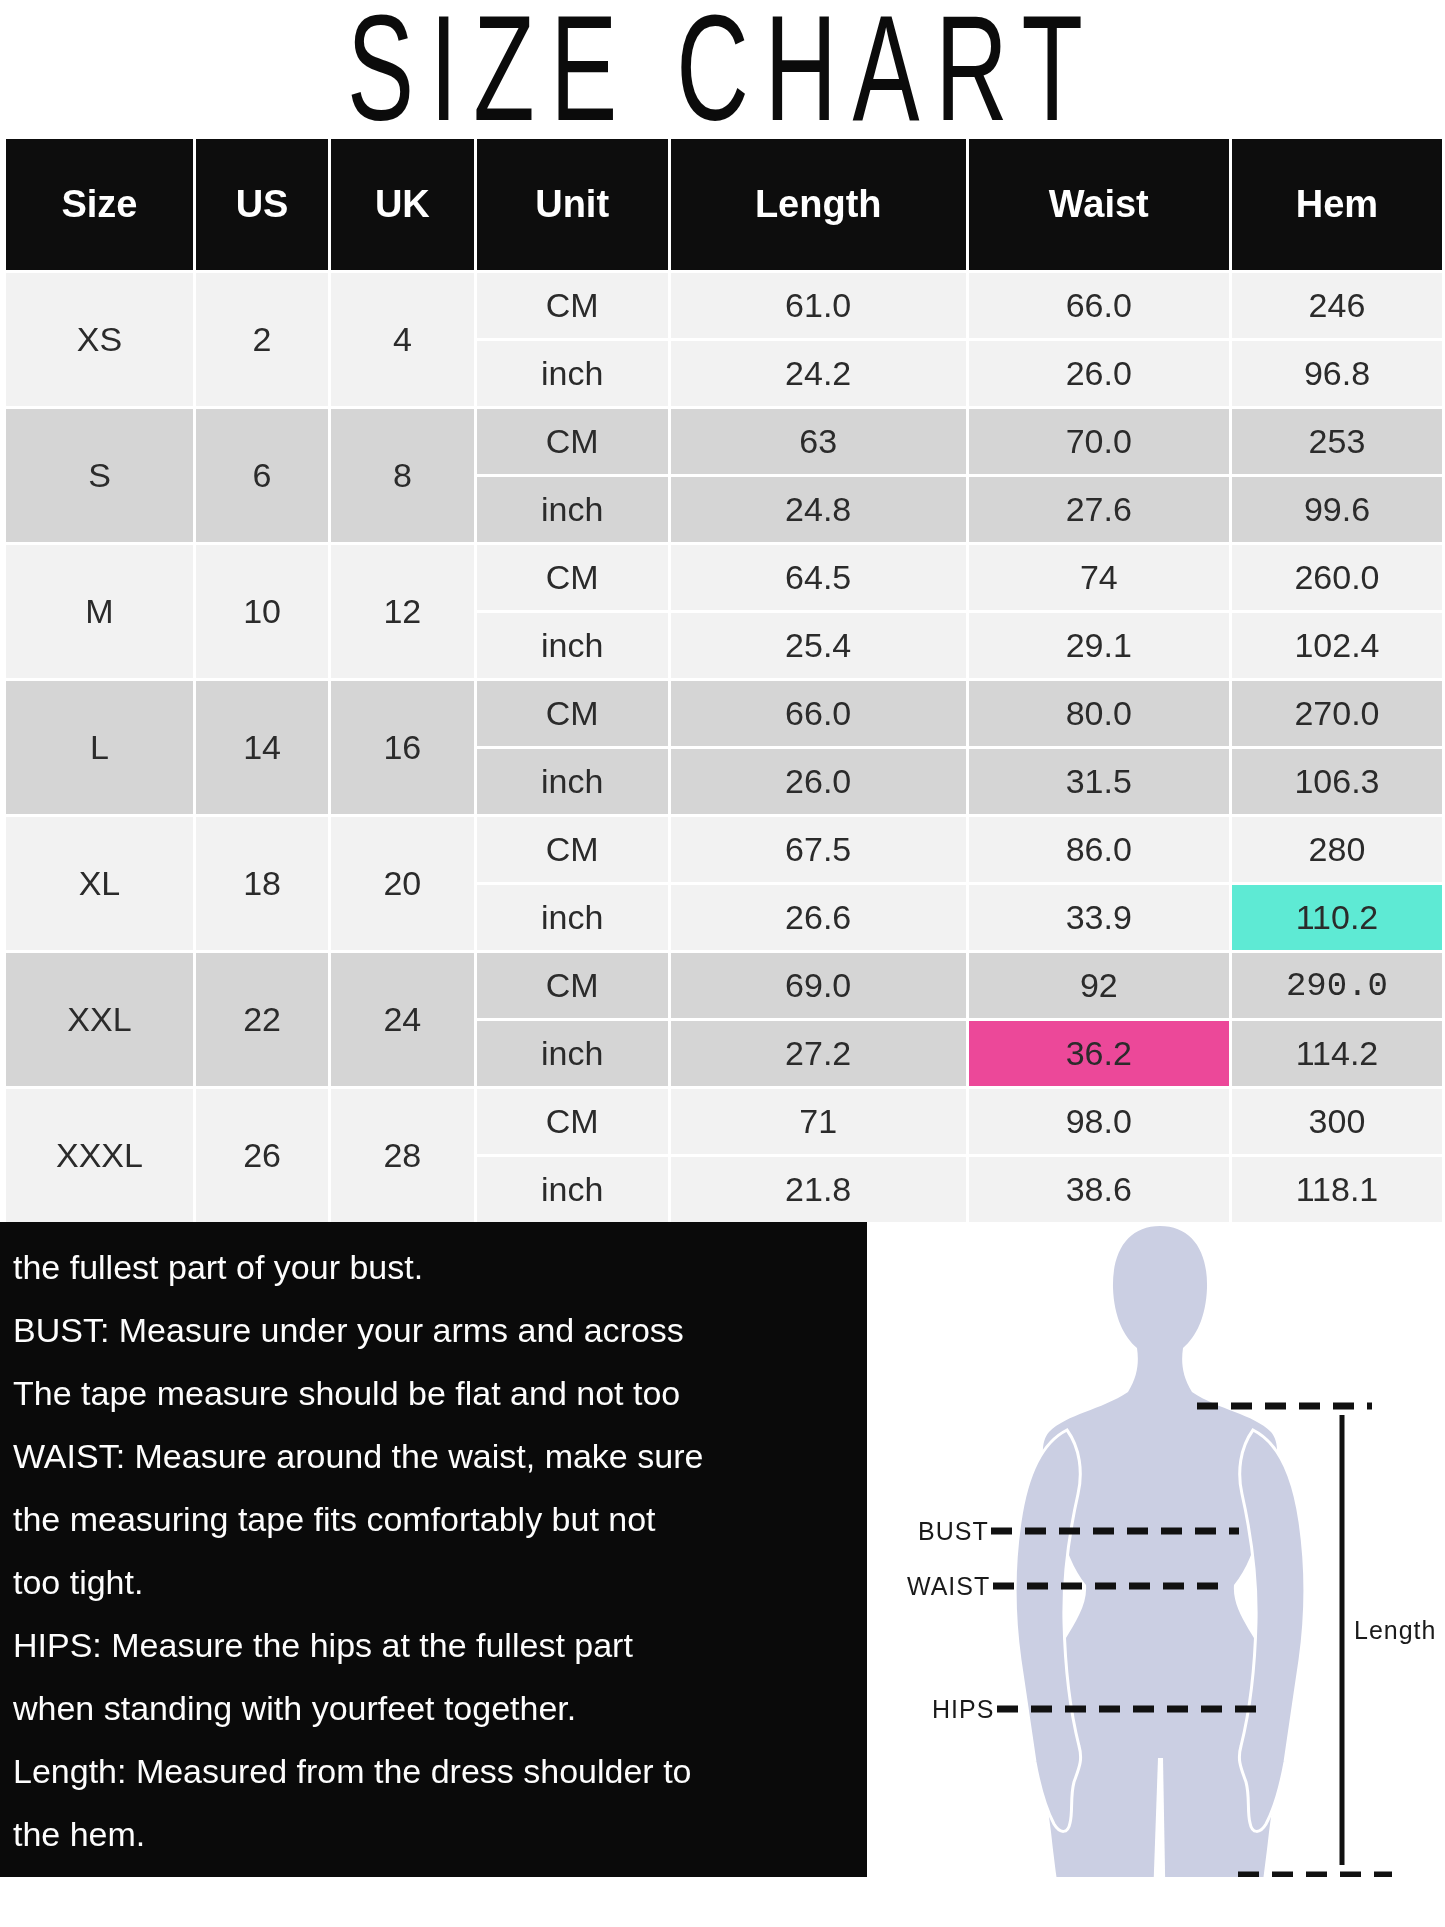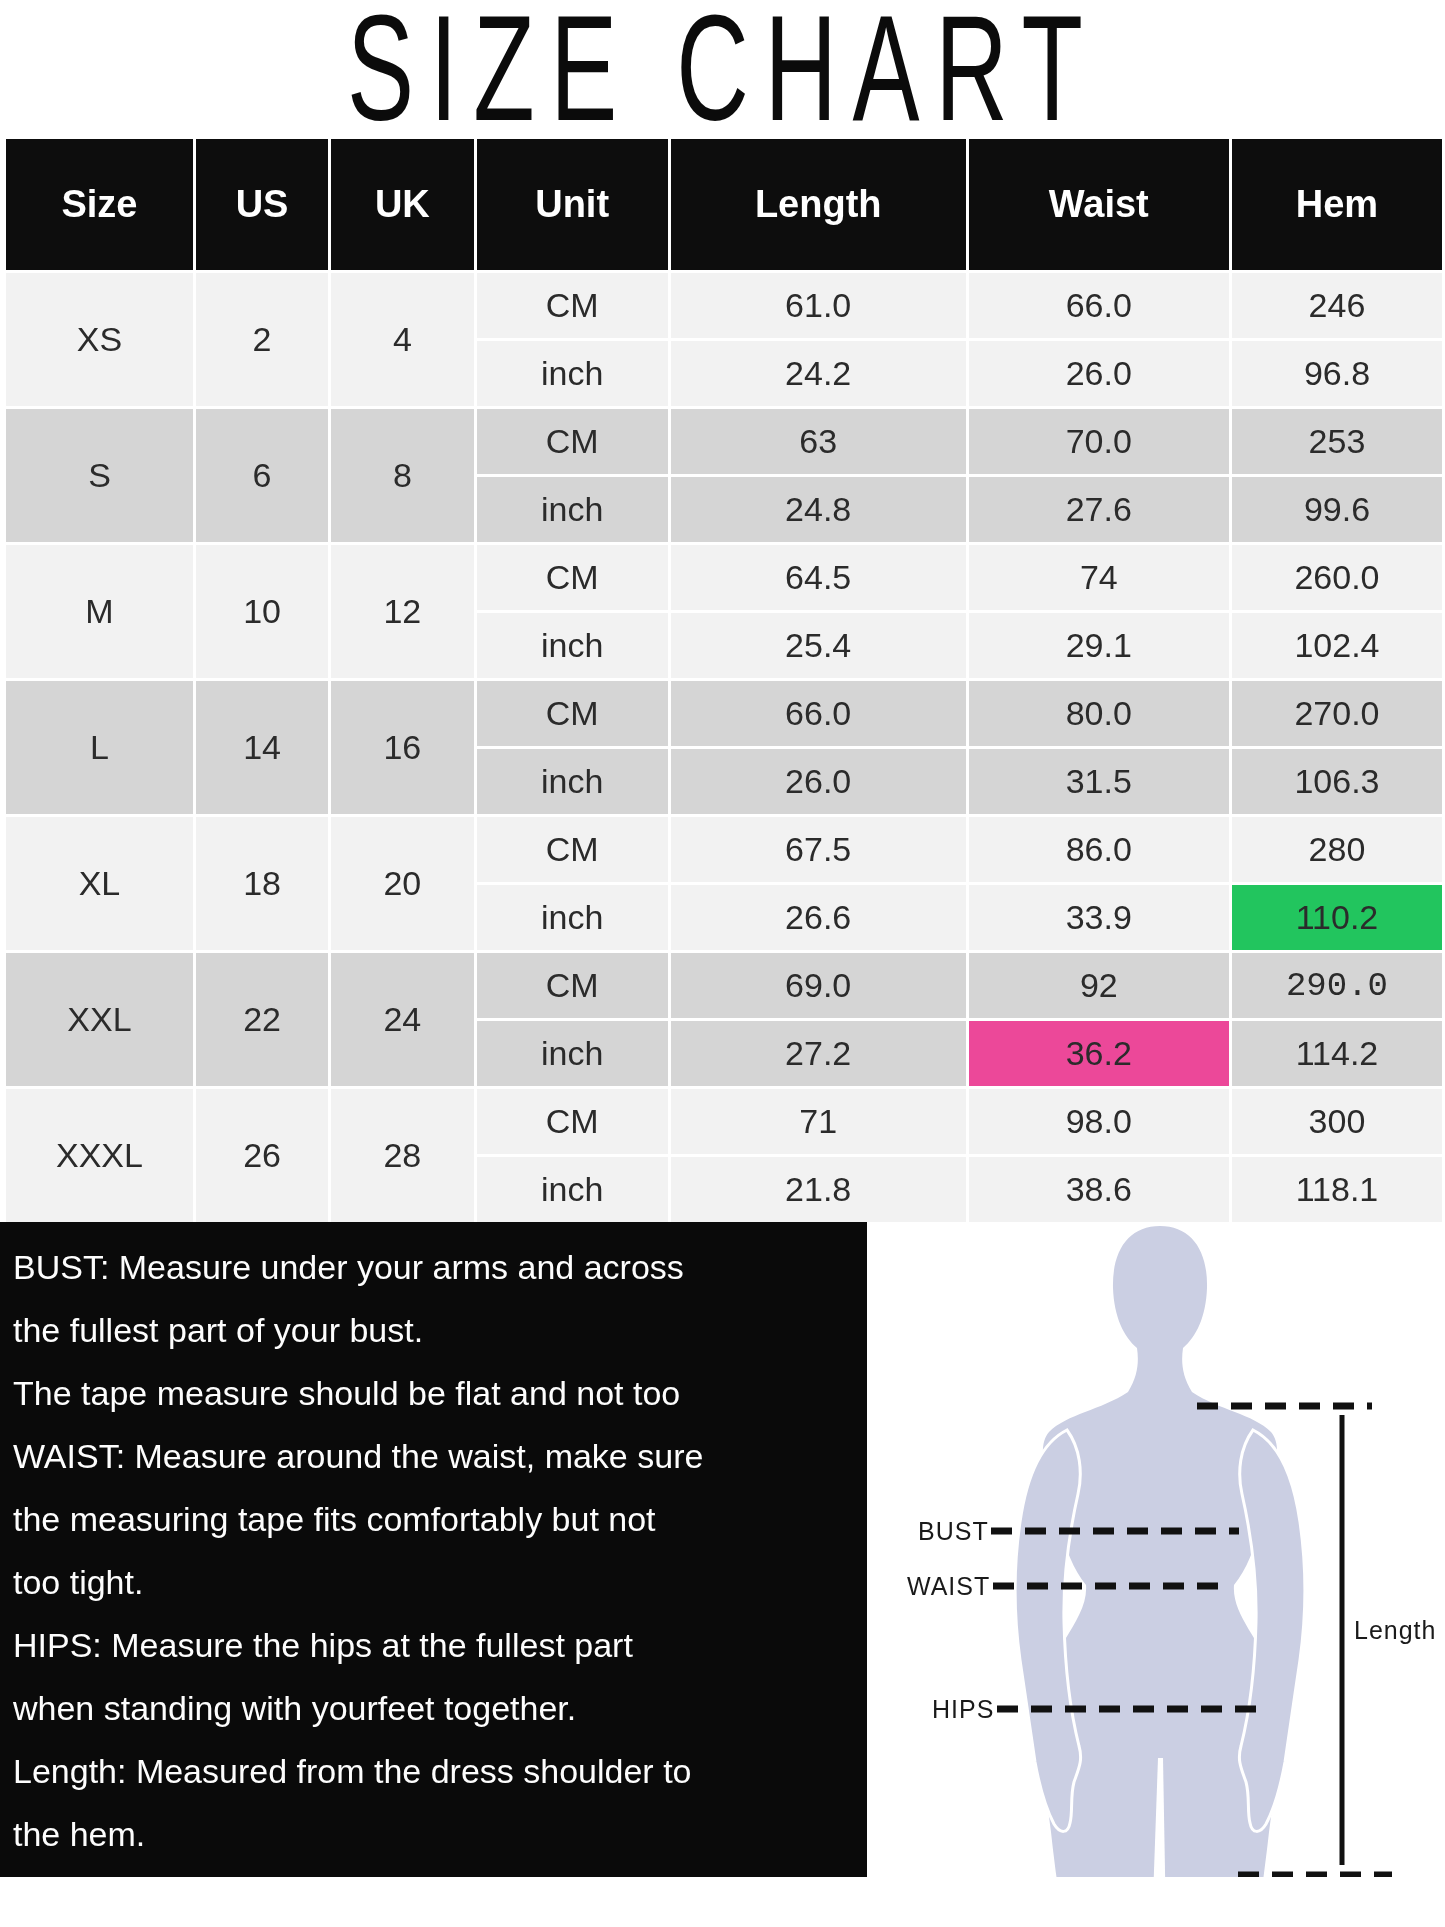--- a/index.html
+++ b/index.html
@@ -173,7 +173,7 @@
           <td style="background: rgb(242, 242, 242);">inch</td>
           <td style="background: rgb(242, 242, 242);">26.6</td>
           <td style="background: rgb(242, 242, 242);">33.9</td>
-          <td style="background: #22c55e;">110.2</td>
+          <td style="background: #5eead4;">110.2</td>
         </tr>
         <tr>
           <td rowspan="2" style="background: rgb(213, 213, 213);">XXL</td>

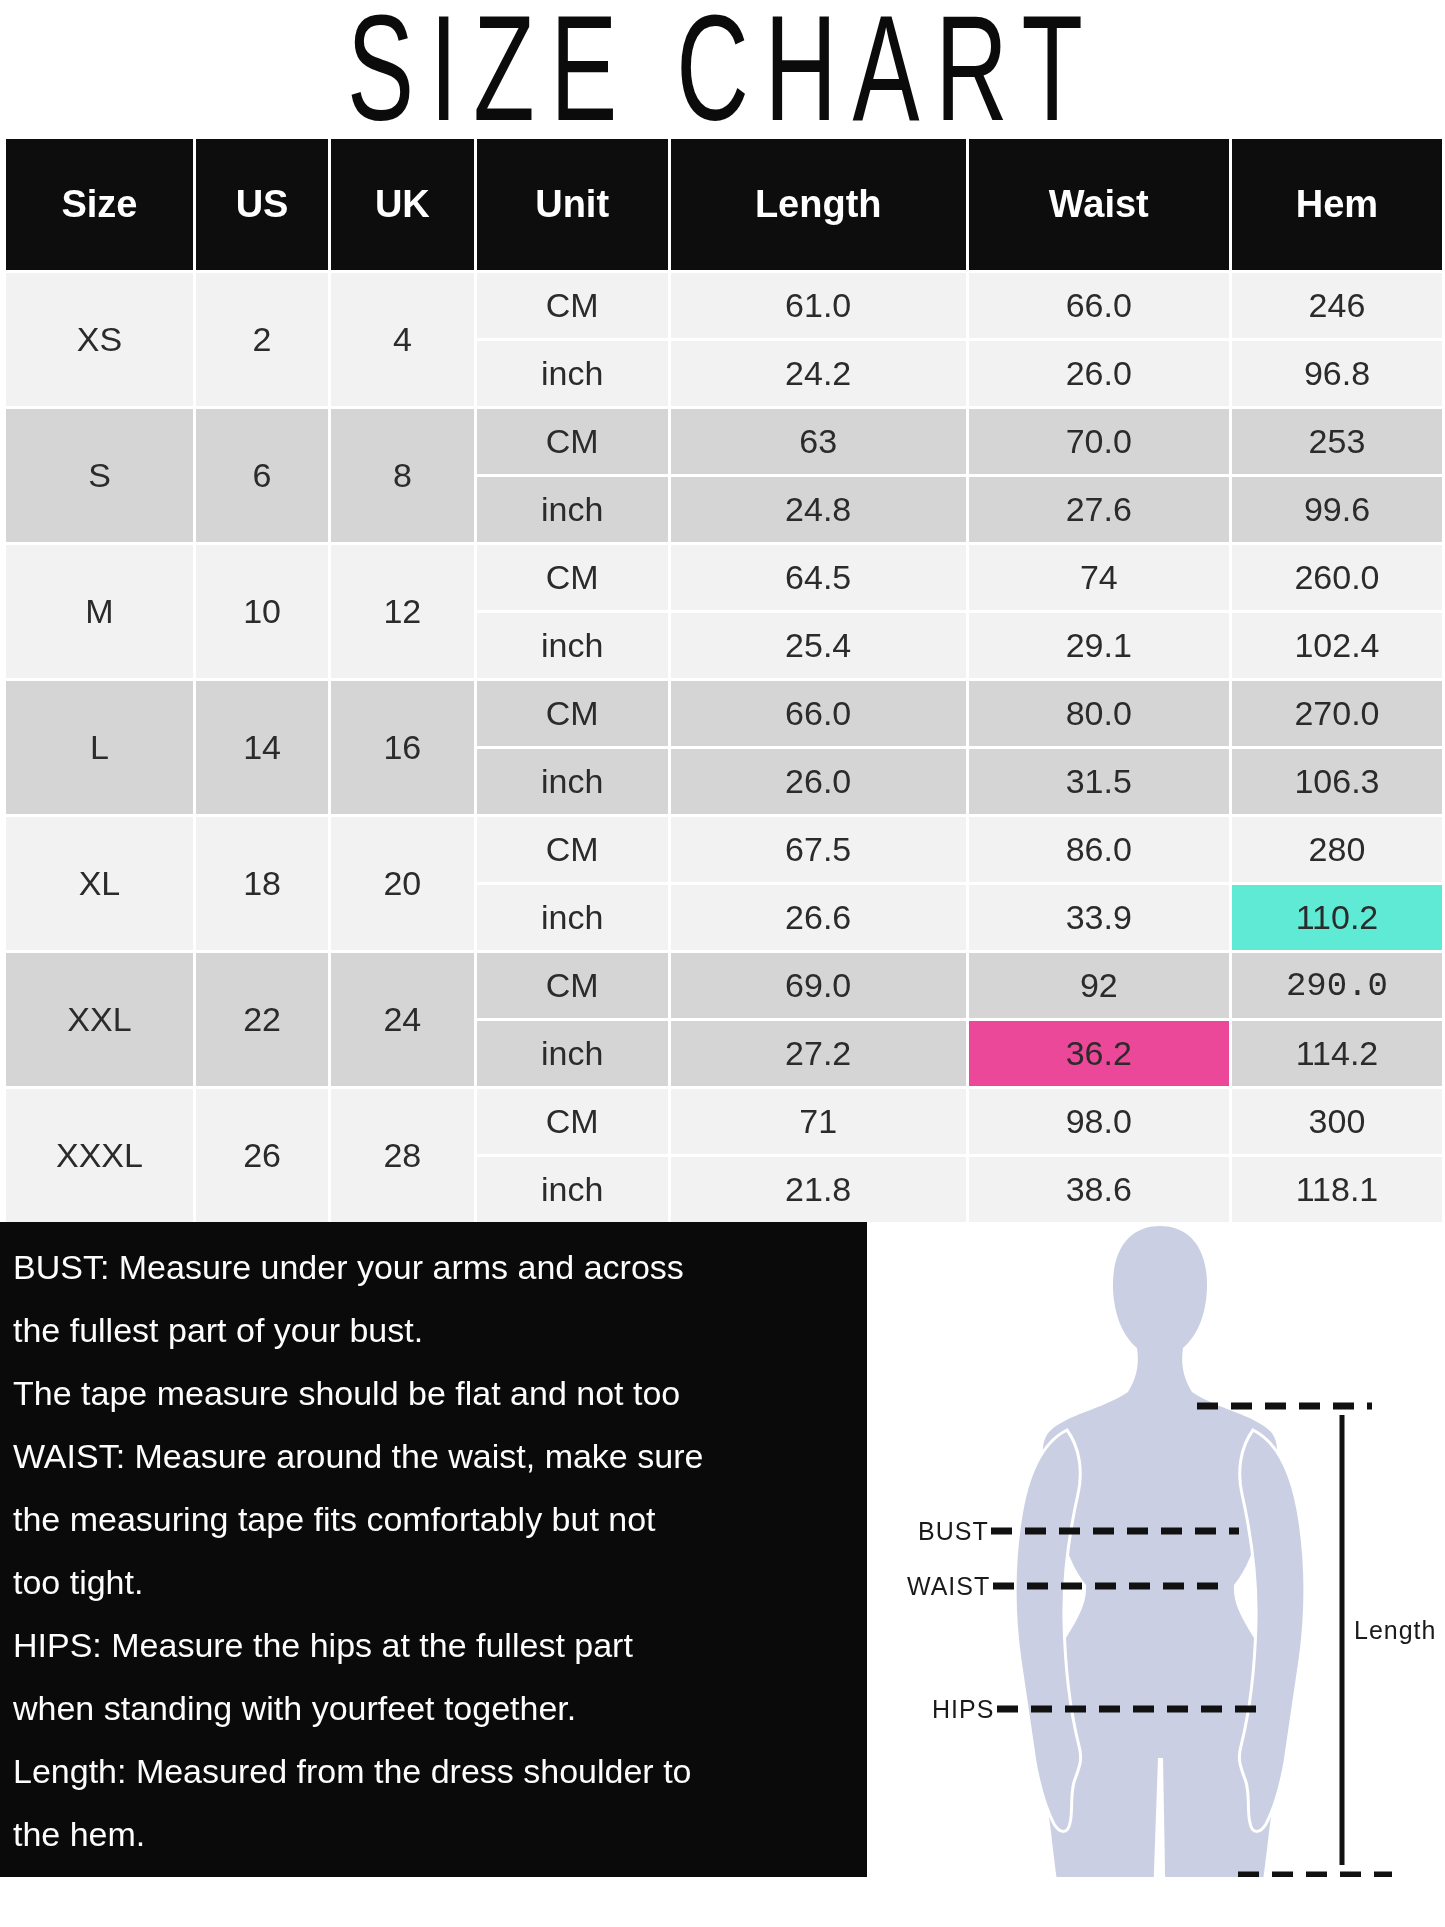--- a/index.html
+++ b/index.html
@@ -211,8 +211,8 @@
   <div class="bottom">
 
     <div class="notes" id="notes-box" style="background: rgb(10, 10, 10);">
+        <div class="note-line">the fullest part of your bust.</div>
         <div class="note-line">BUST: Measure under your arms and across</div>
-        <div class="note-line">the fullest part of your bust.</div>
         <div class="note-line">The tape measure should be flat and not too</div>
         <div class="note-line">WAIST: Measure around the waist, make sure</div>
         <div class="note-line">the measuring tape fits comfortably but not</div>

